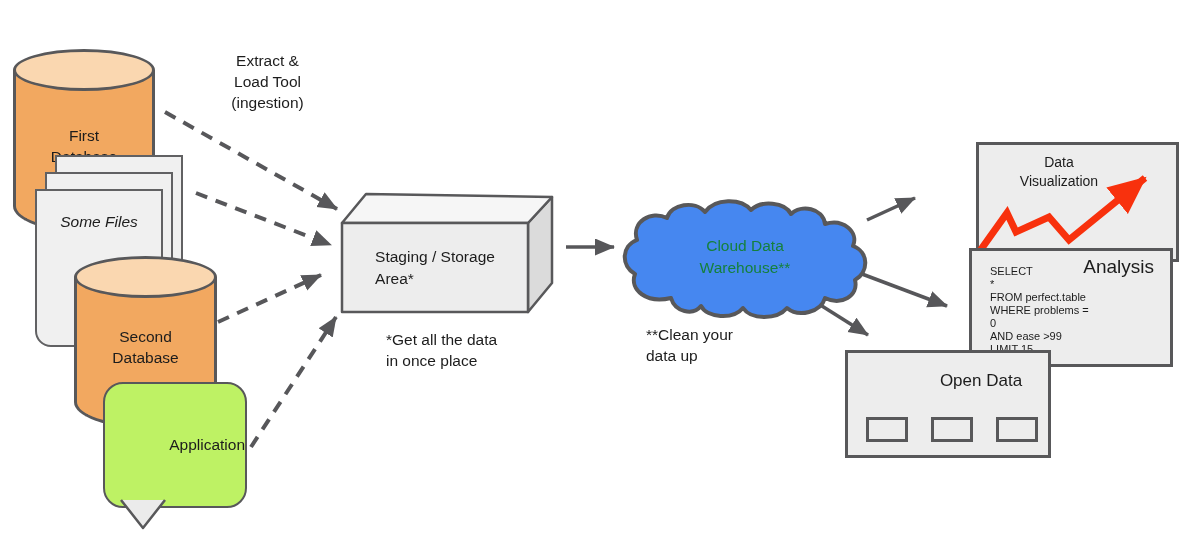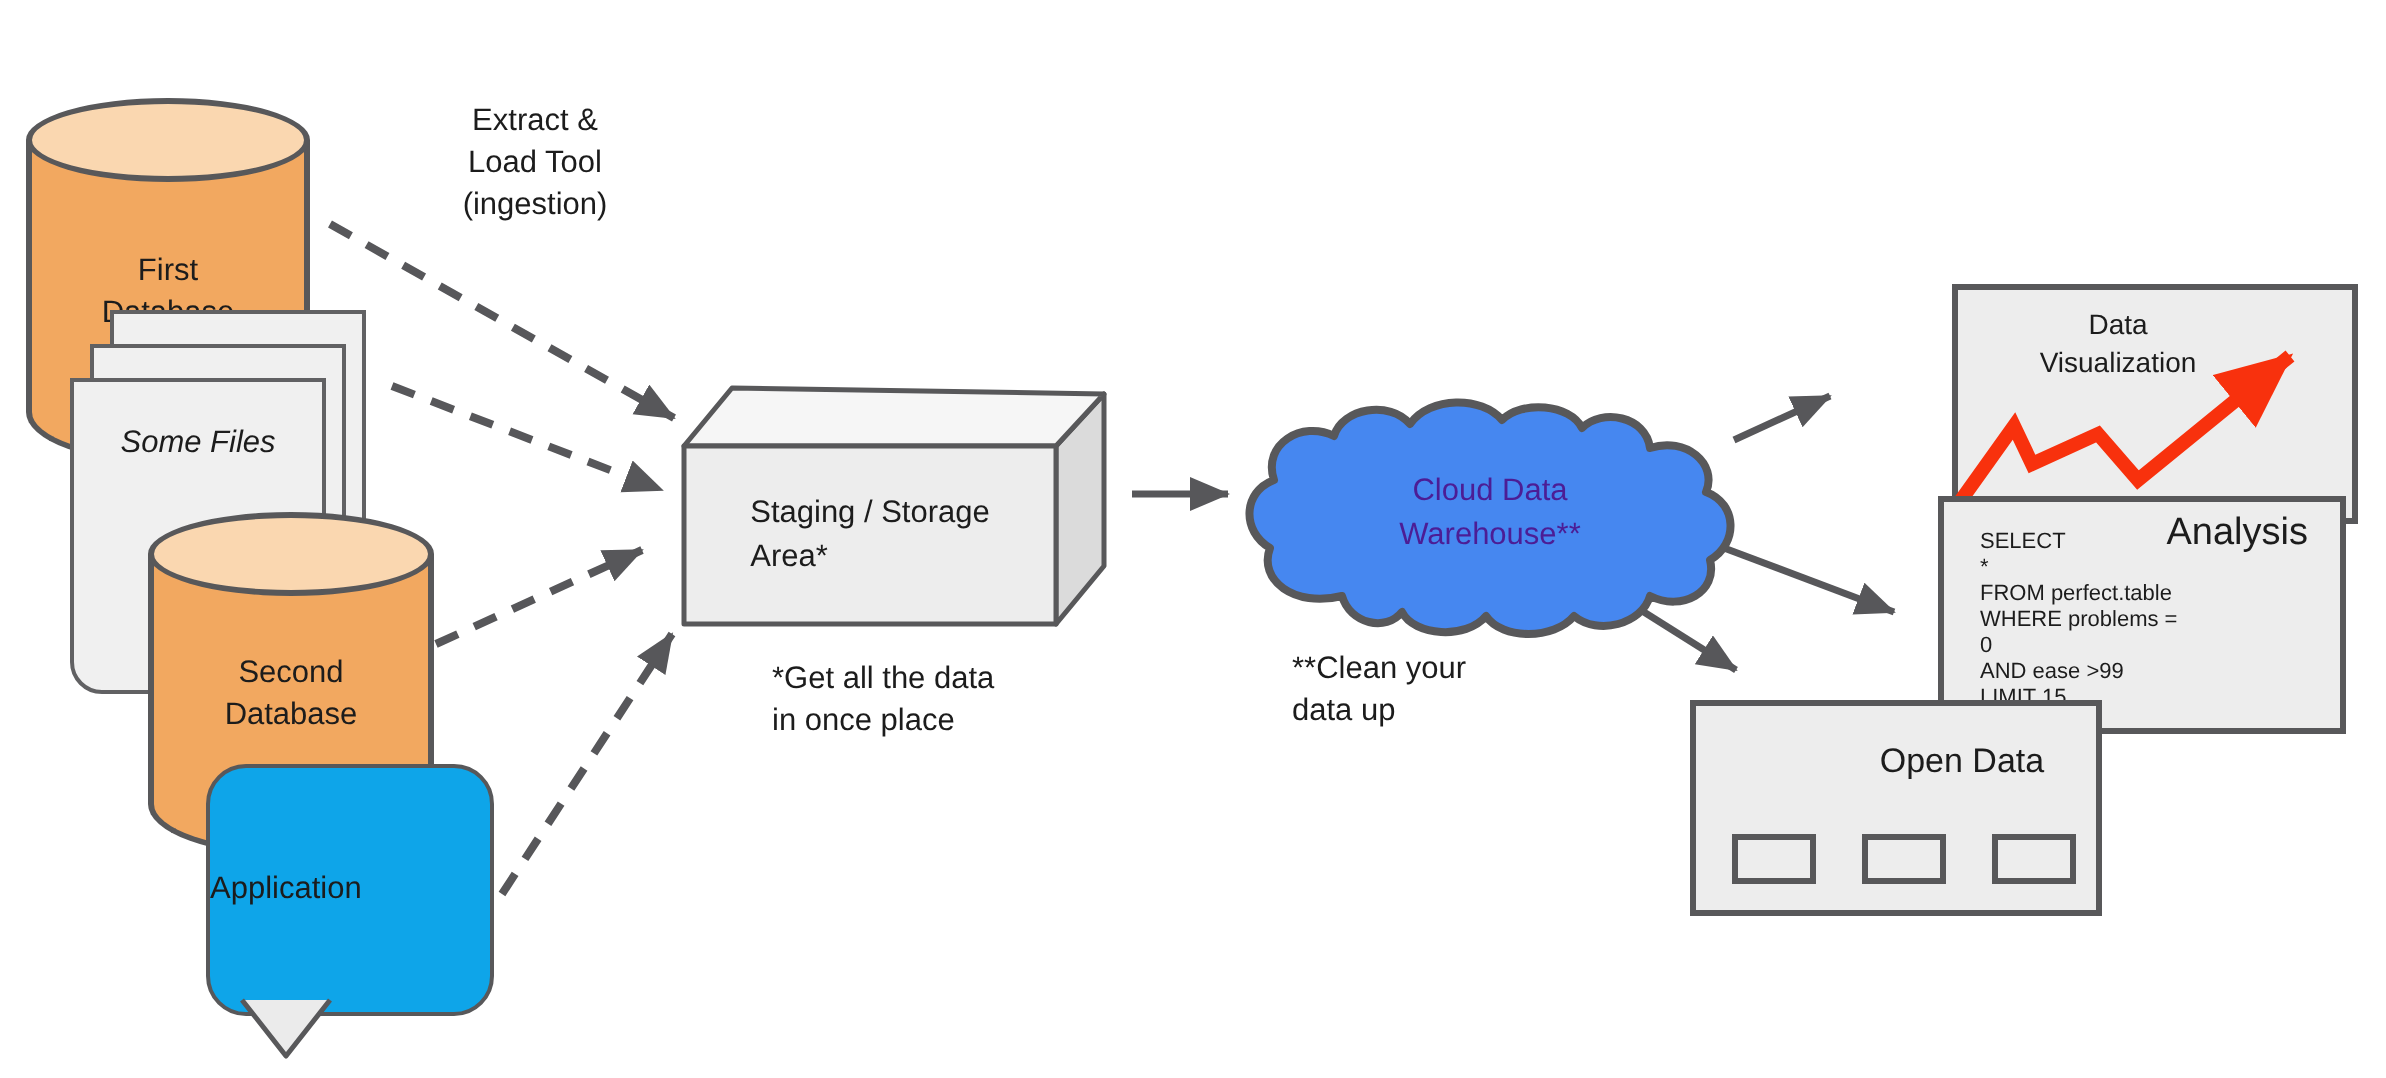--- a/index.html
+++ b/index.html
@@ -46,7 +46,7 @@
 
   
   .cloud-svg{position:absolute;left:616px;top:194px;width:256px;height:130px;overflow:visible;}
-  .cloud-label{position:absolute;left:665px;top:235px;width:160px;text-align:center;color:#4c1d95;
+  .cloud-label{position:absolute;left:665px;top:235px;width:160px;text-align:center;color:#15803d;
     font-size:15.5px;line-height:22px;}
 
   

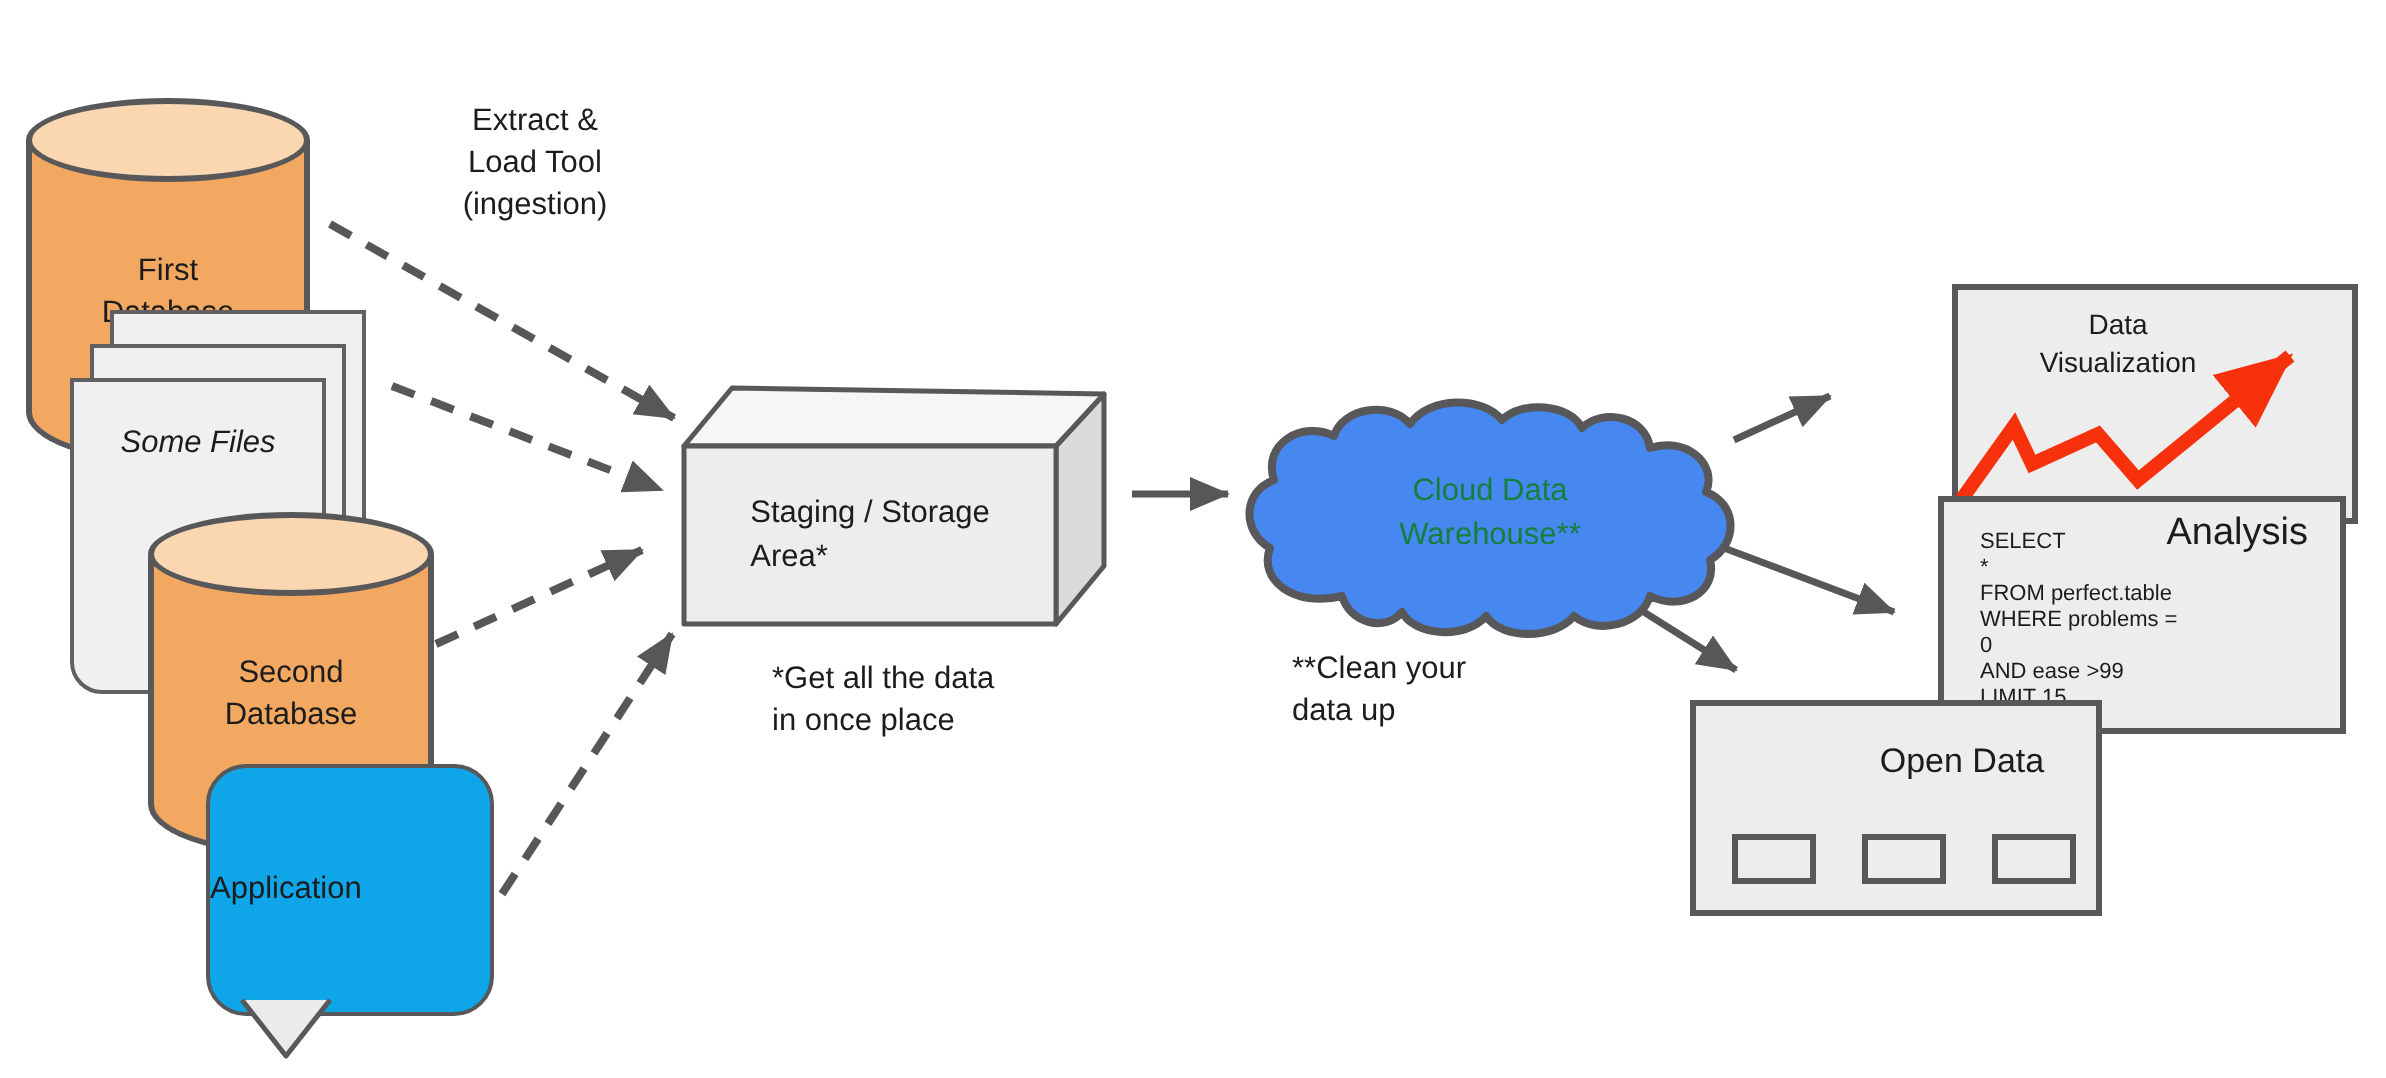--- a/index.html
+++ b/index.html
@@ -30,9 +30,9 @@
     font-size:15.5px;}
 
   
-  .bubble{position:absolute;left:103px;top:382px;width:144px;height:126px;background:#0ea5e9;
+  .bubble{position:absolute;left:103px;top:382px;width:144px;height:126px;background:#bef264;
     border:2.5px solid #58585a;border-radius:20px;box-sizing:border-box;
-    display:flex;align-items:center;justify-content:flex-start;font-size:15.5px;}
+    display:flex;align-items:center;justify-content:flex-end;font-size:15.5px;}
   .bubble-tail{position:absolute;left:115px;top:502px;width:56px;height:32px;overflow:visible;}
 
   

